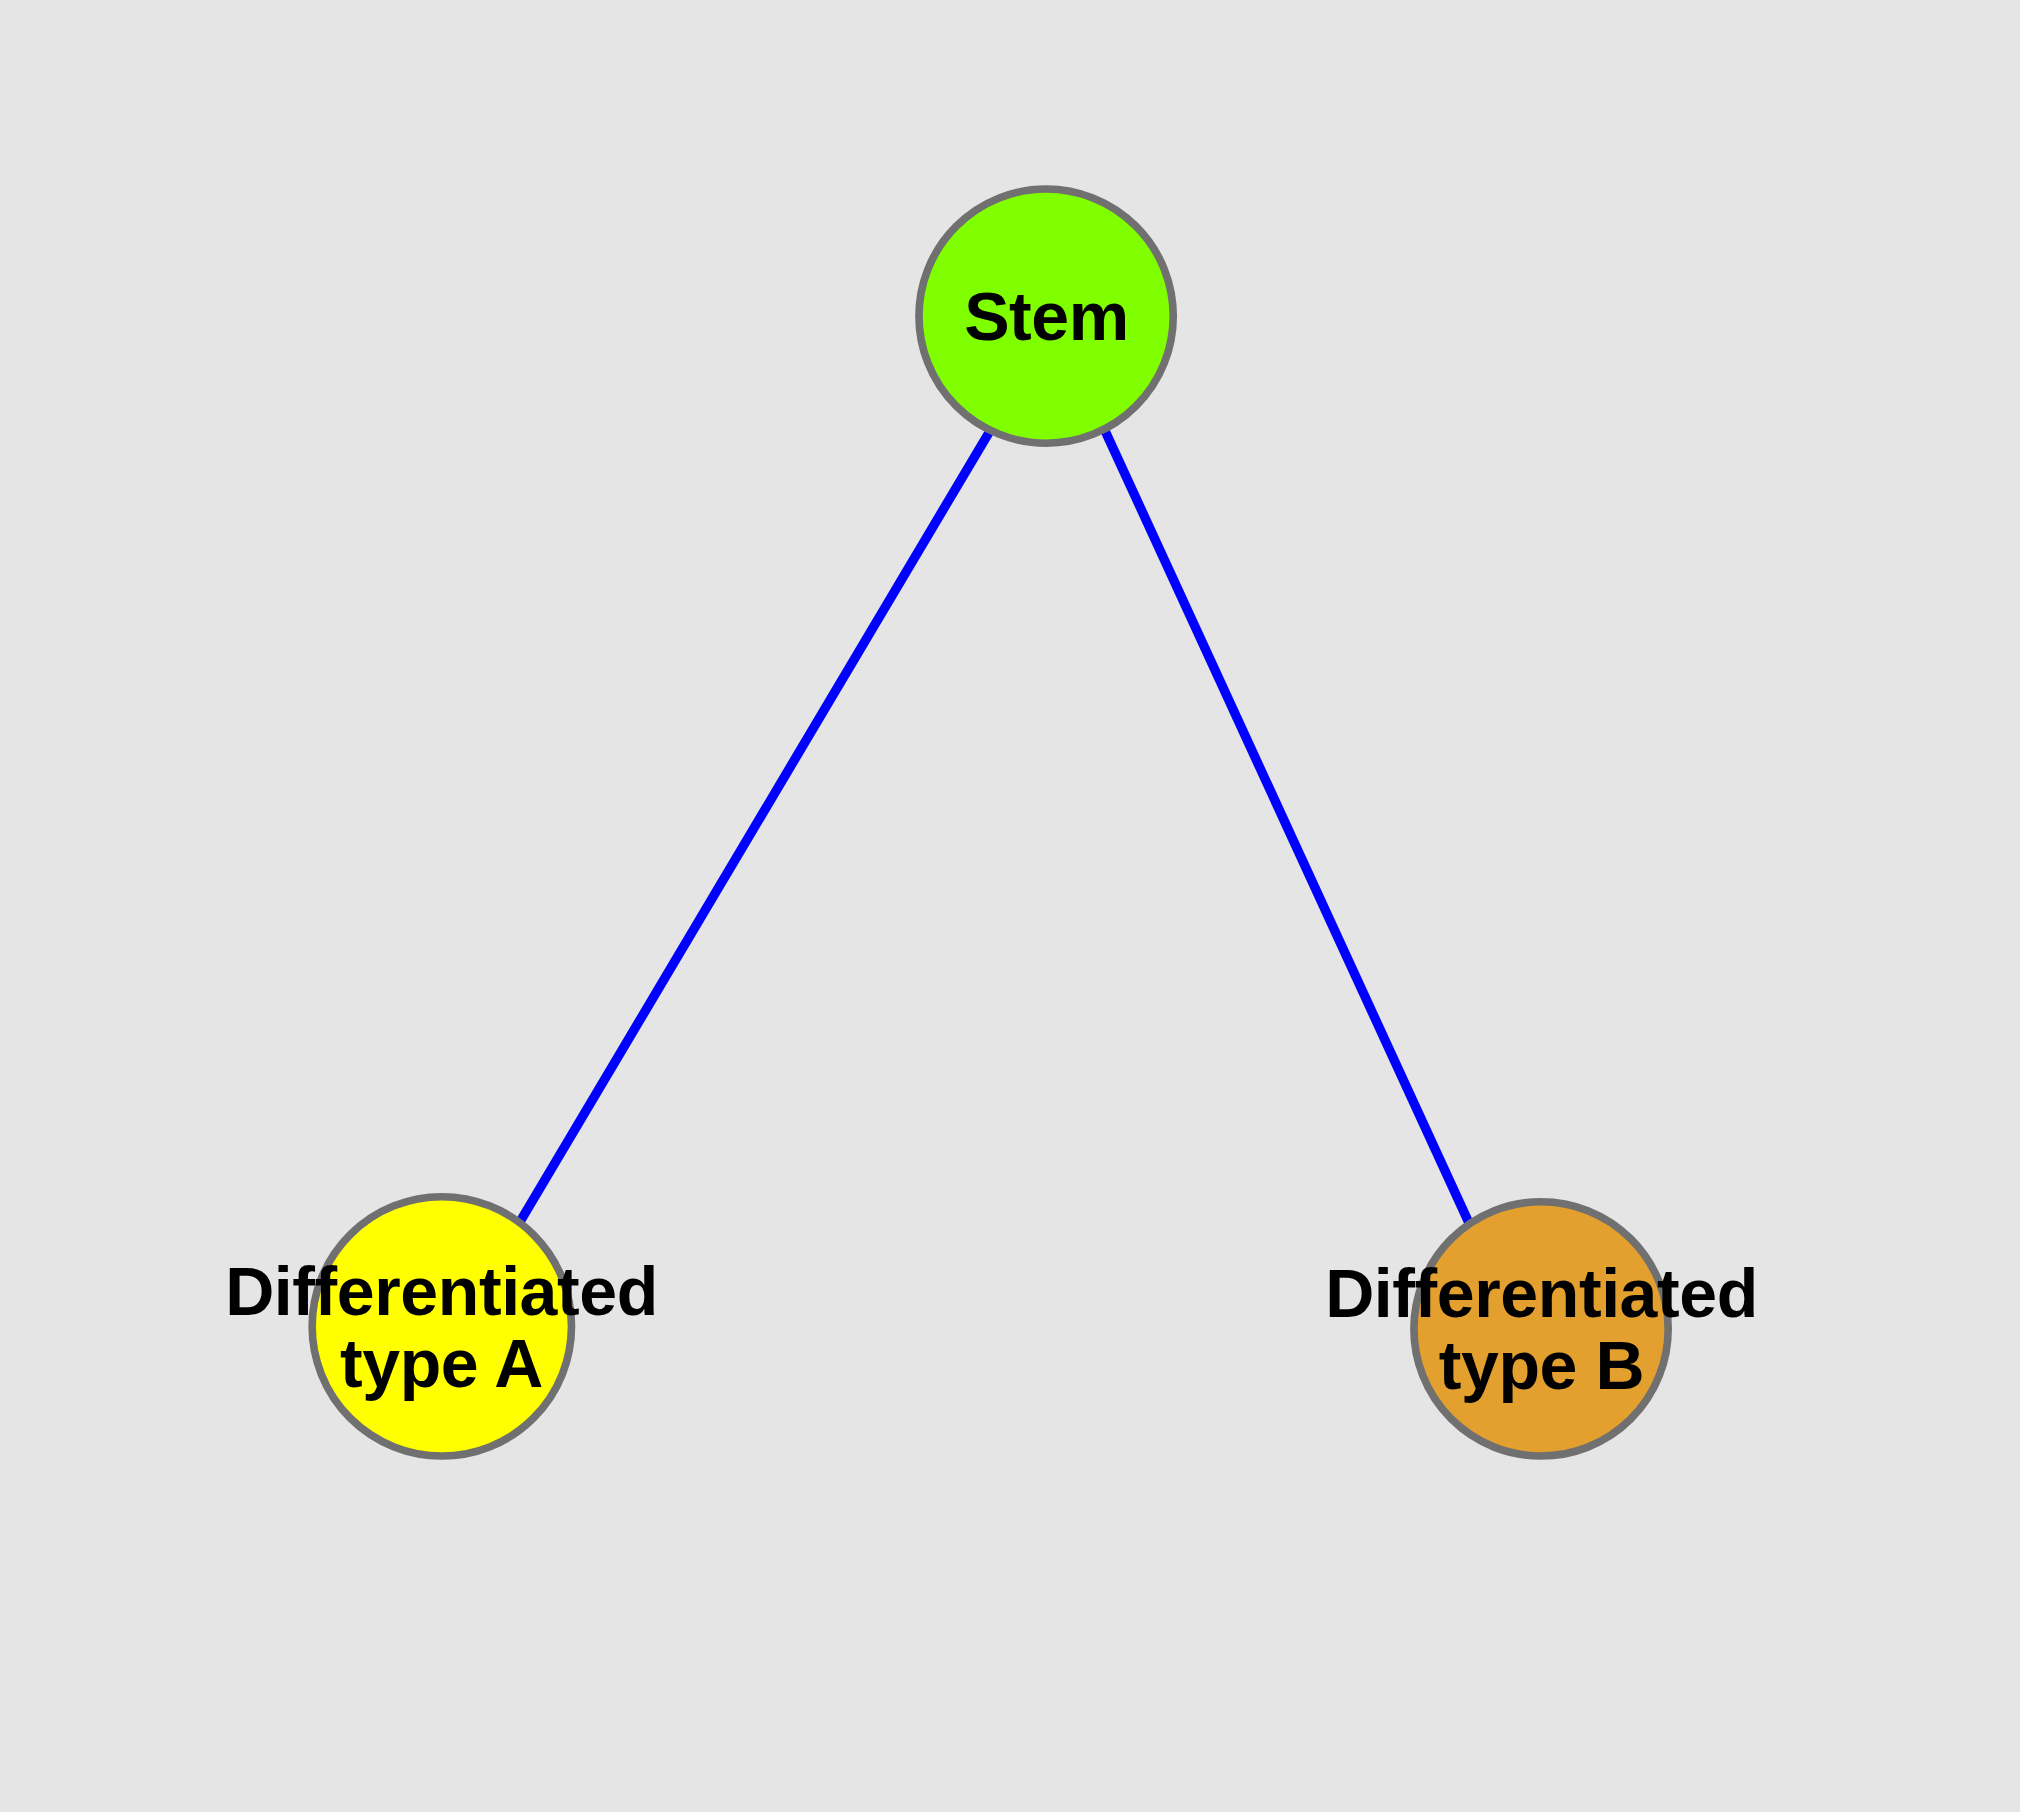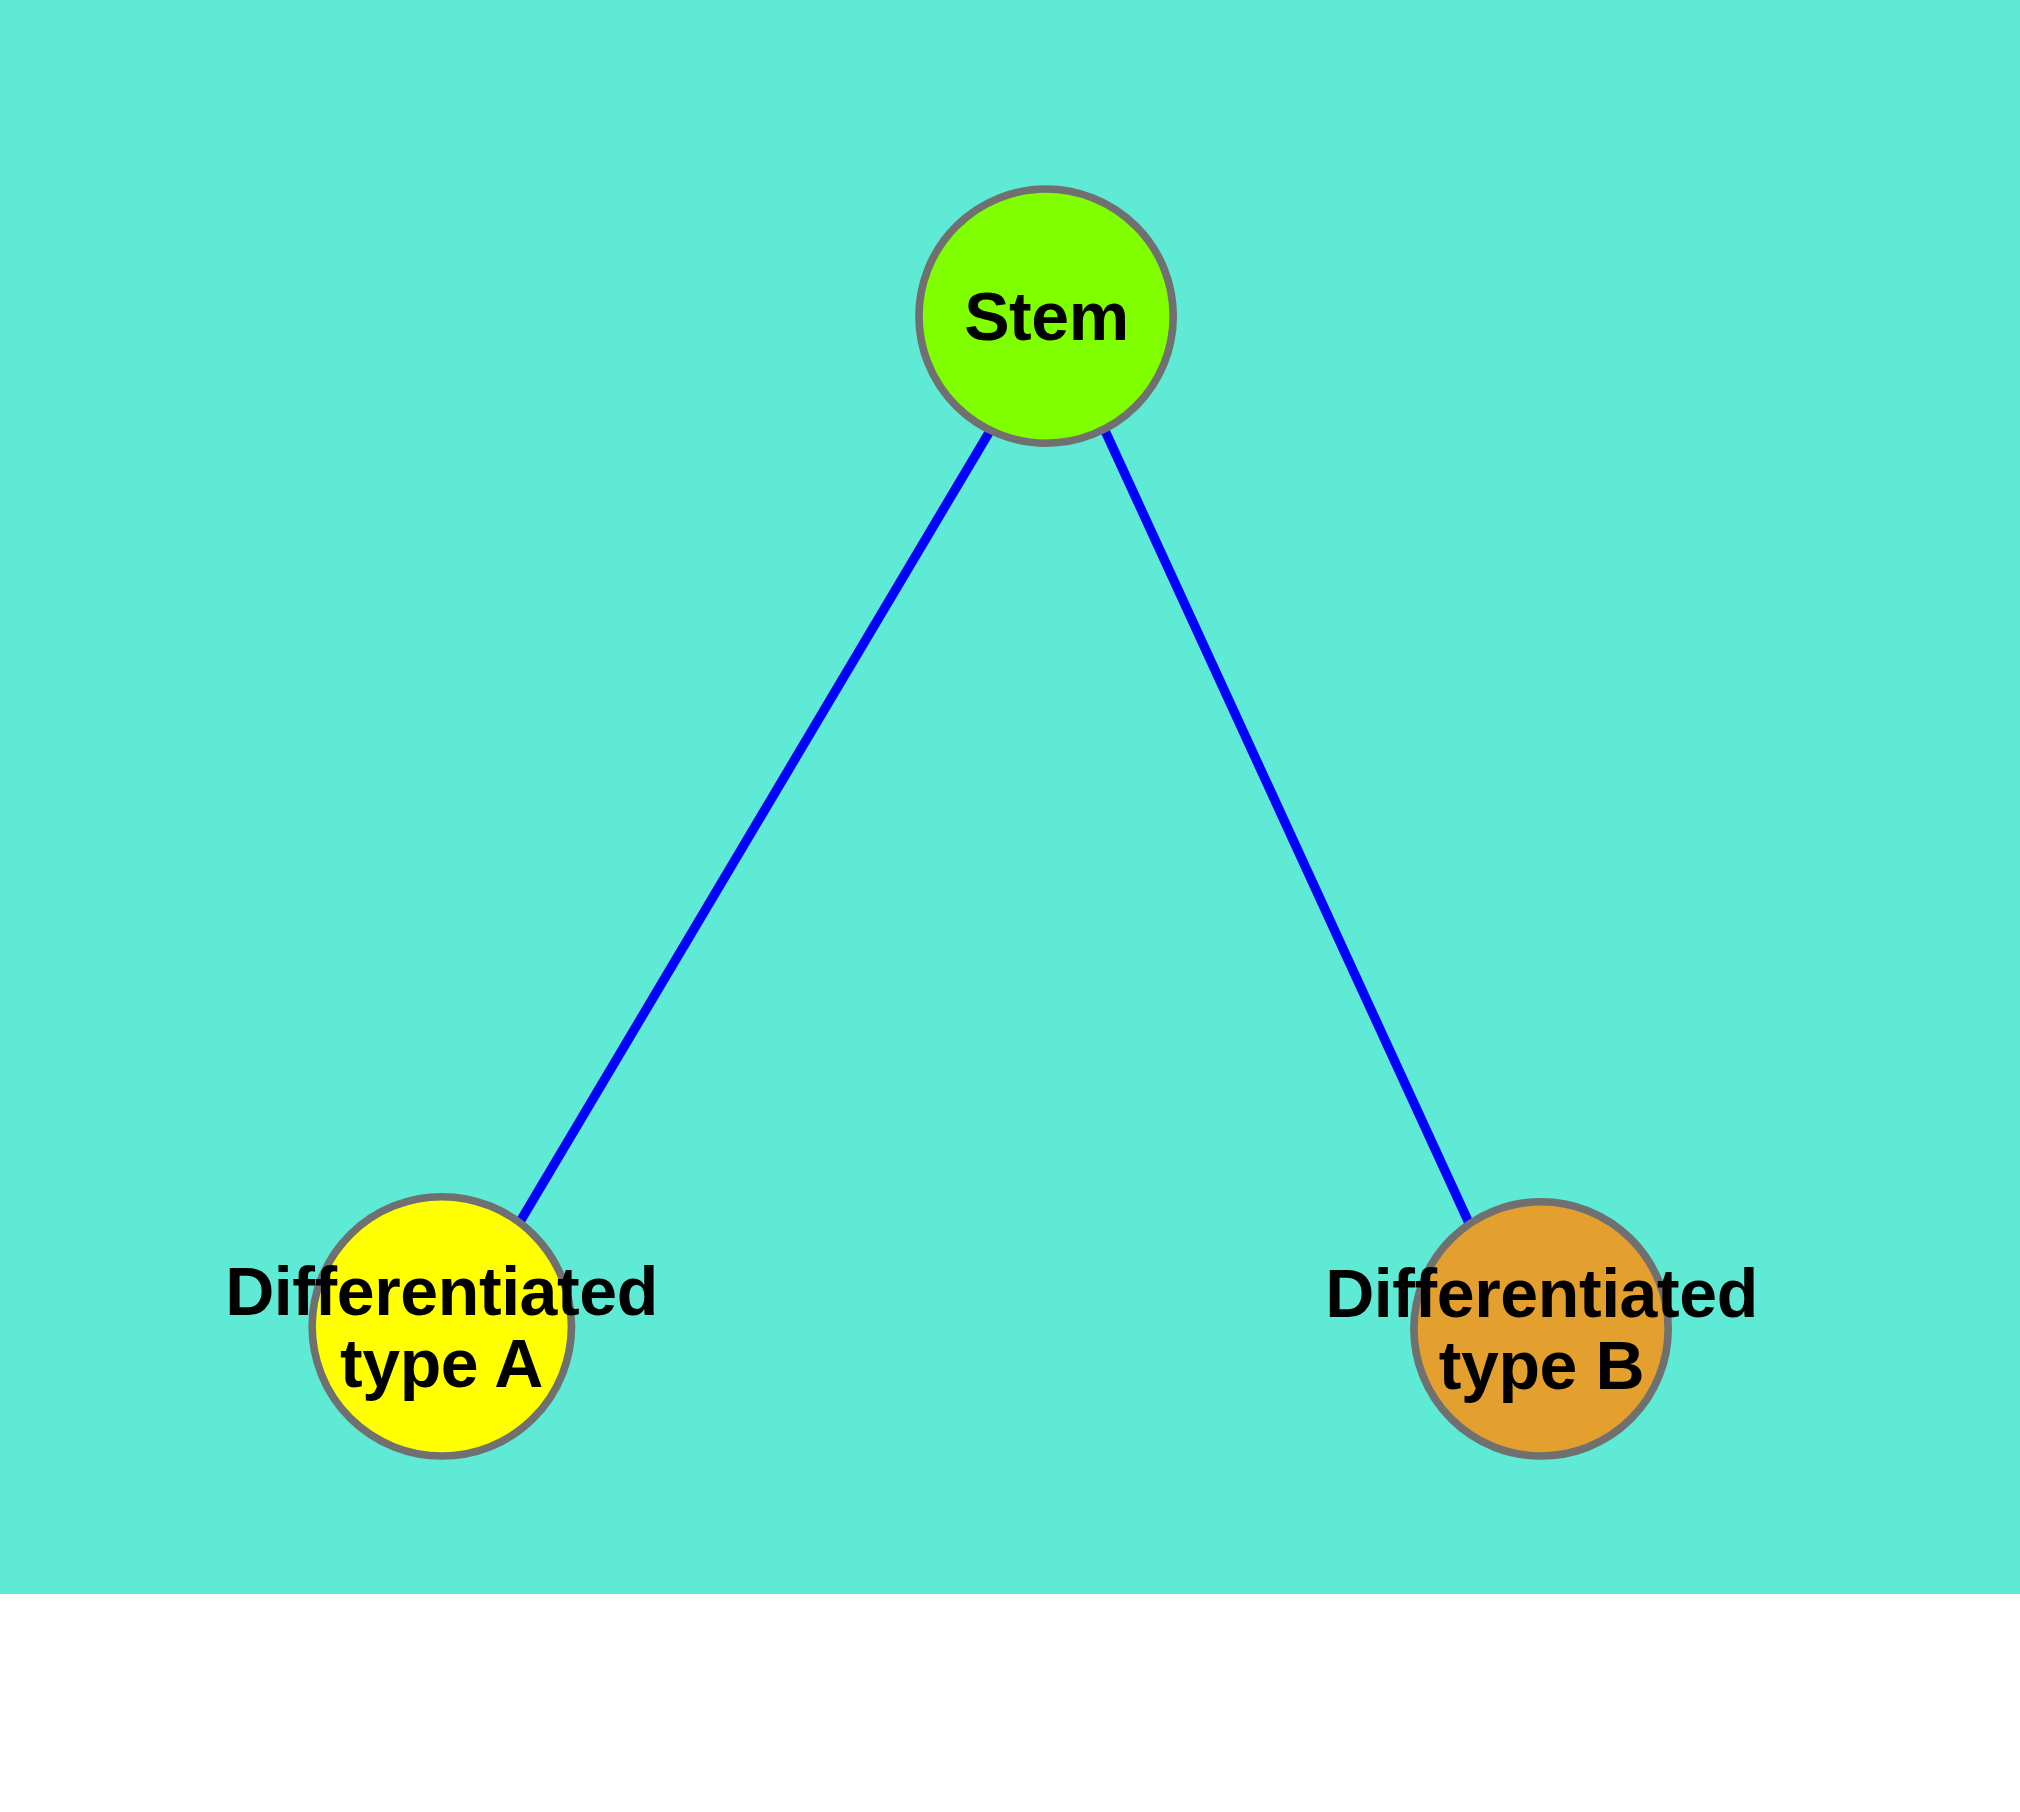--- a/index.html
+++ b/index.html
@@ -10,8 +10,8 @@
   #canvas {
     position: relative;
     width: 2021px;
-    height: 1594px;
-    background: #5eead4;
+    height: 1812px;
+    background: #e5e5e5;
     overflow: hidden;
     font-family: "Liberation Sans", "DejaVu Sans", sans-serif;
   }

